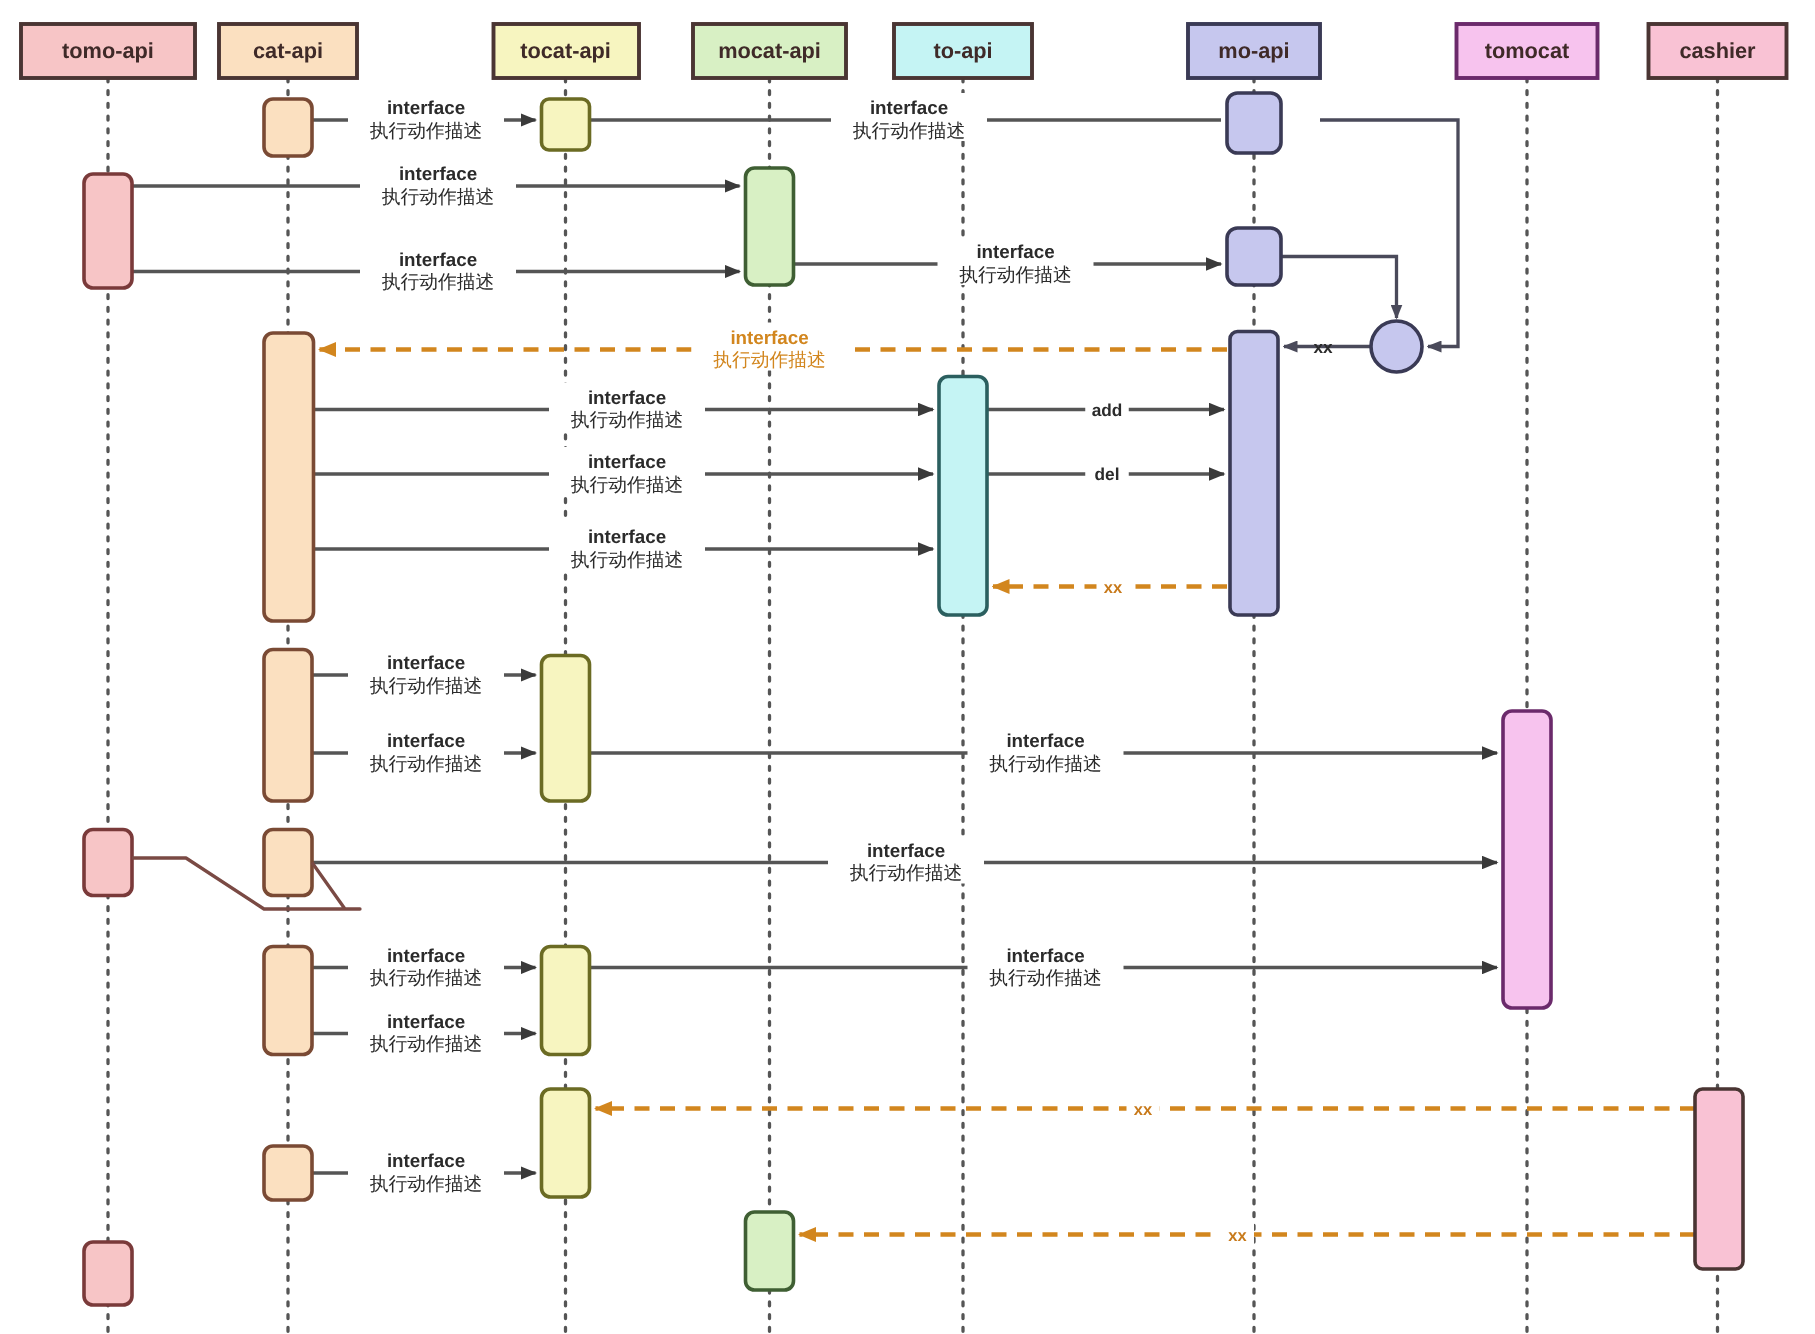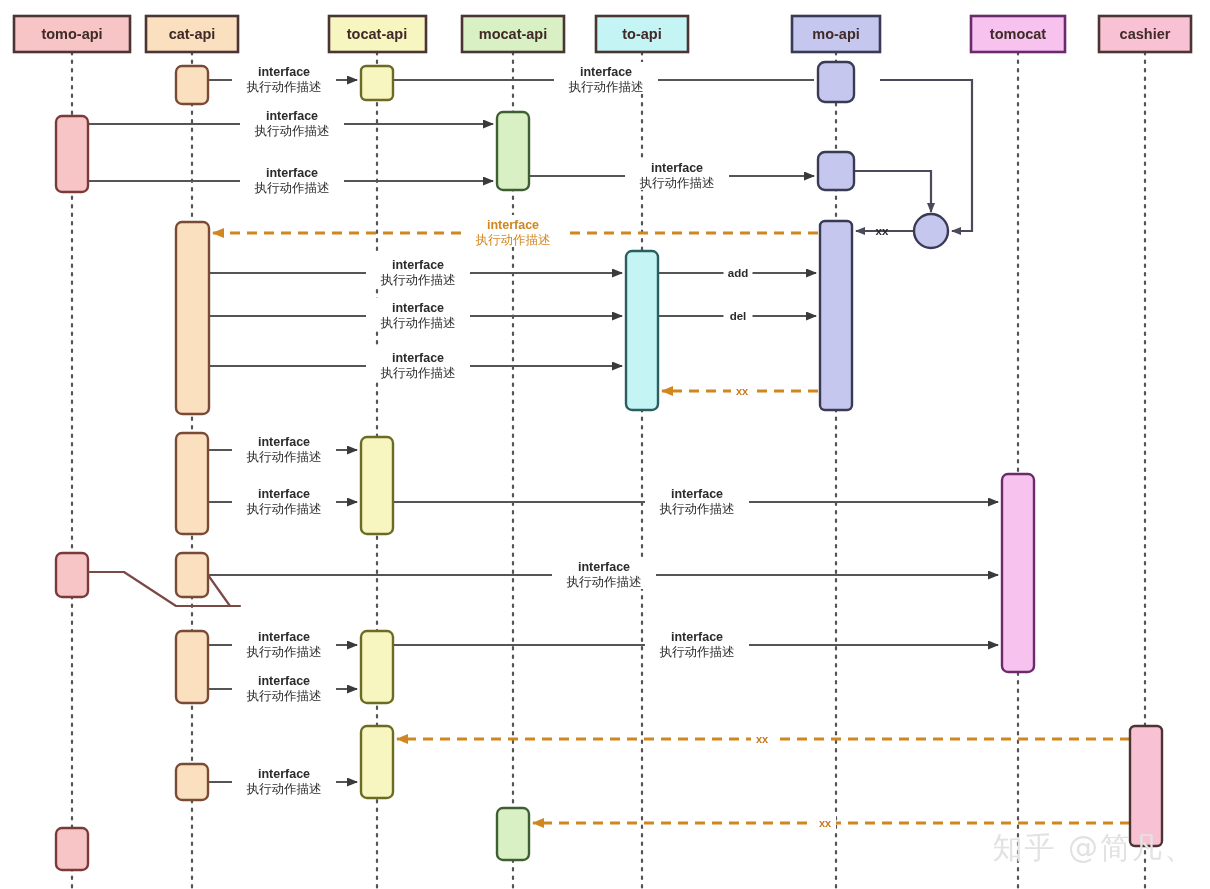--- a/index.html
+++ b/index.html
@@ -270,7 +270,6 @@
       </g>
   </svg>
 
-  <div class="watermark">知乎 @简凡、</div>
 </div>
 
 </body></html>

